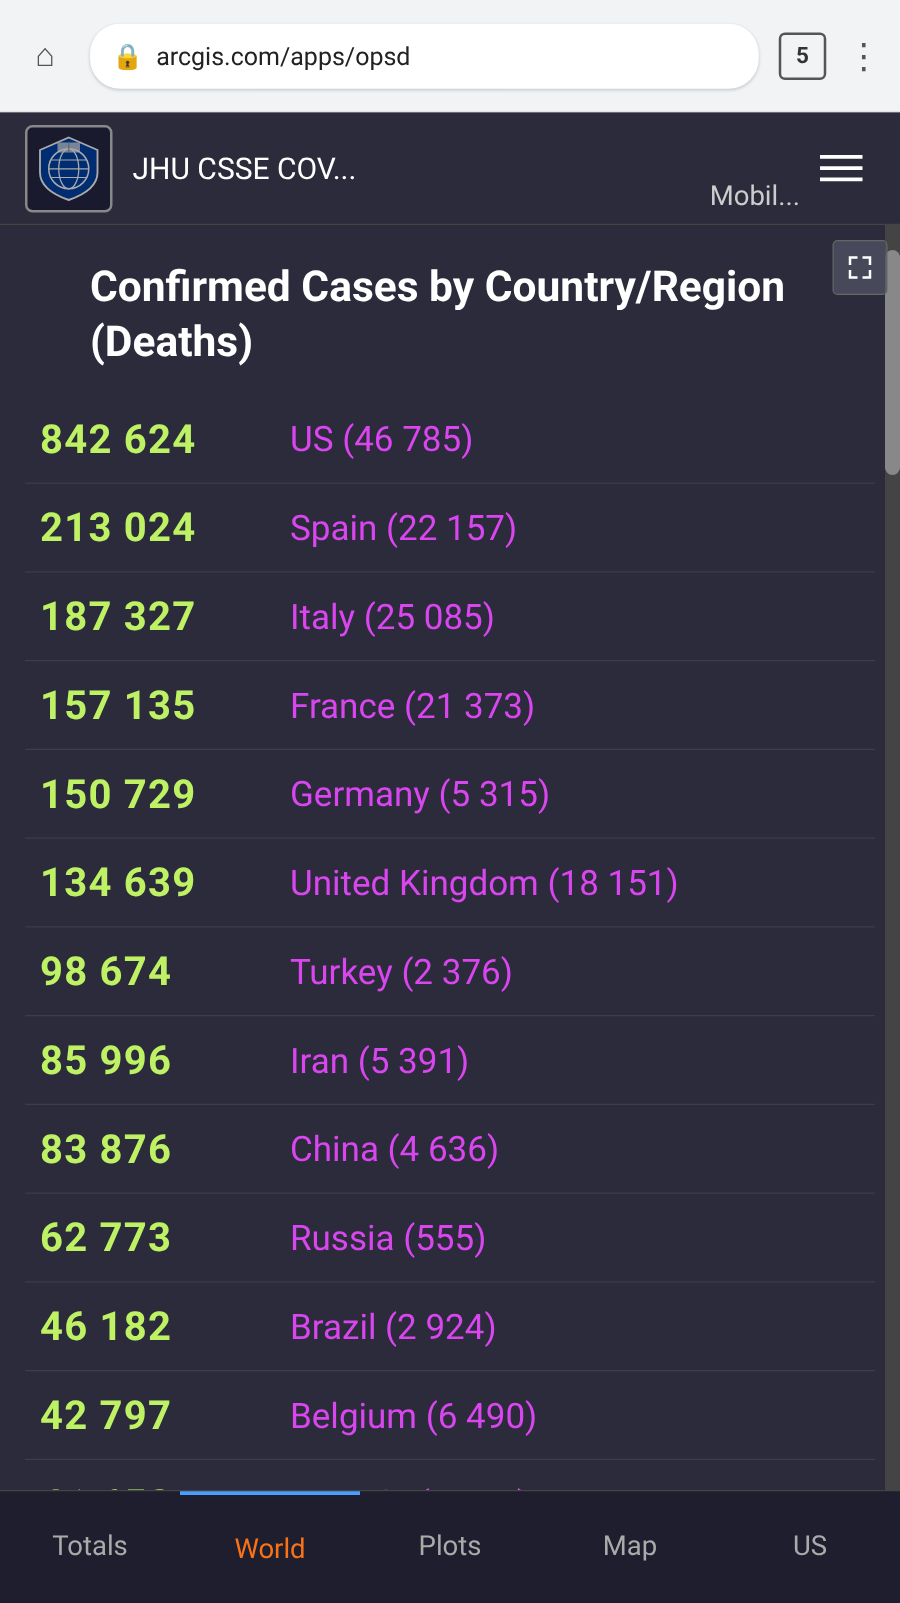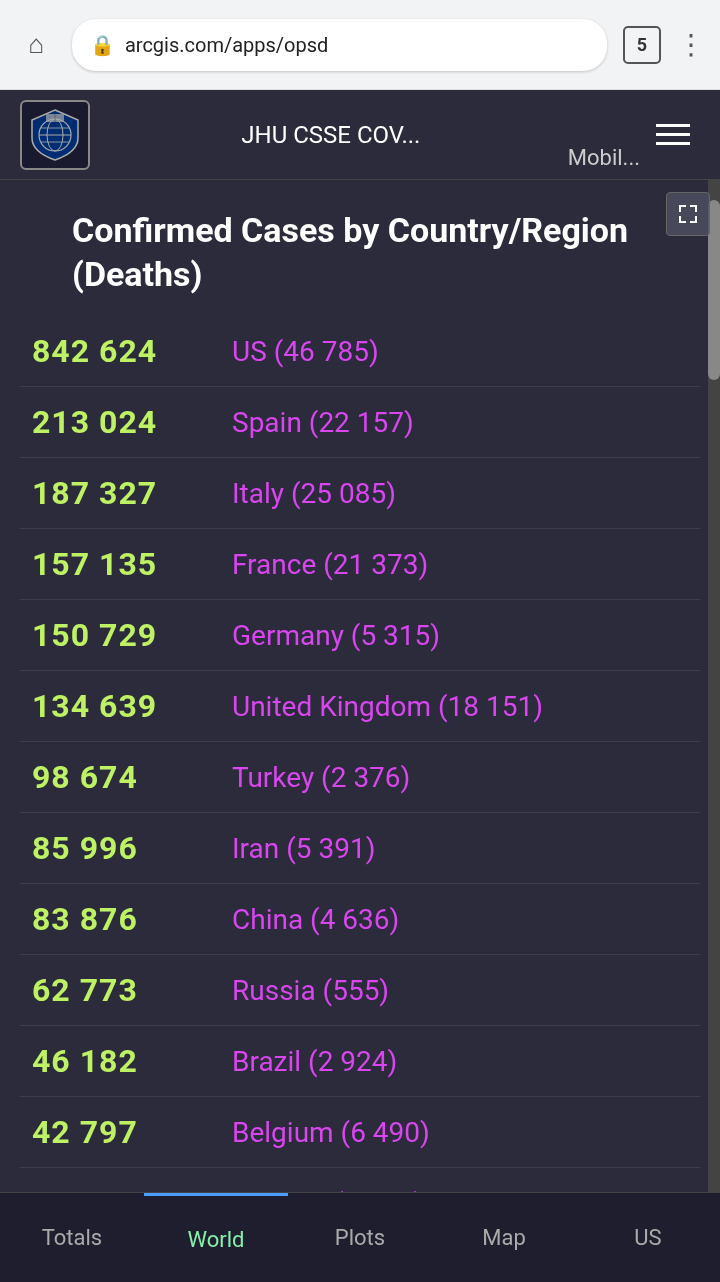--- a/index.html
+++ b/index.html
@@ -83,7 +83,6 @@
       padding: 0 20px;
       gap: 16px;
       border-bottom: 1px solid #444;
-      text-align: center;
     }
 
     .jhu-logo {

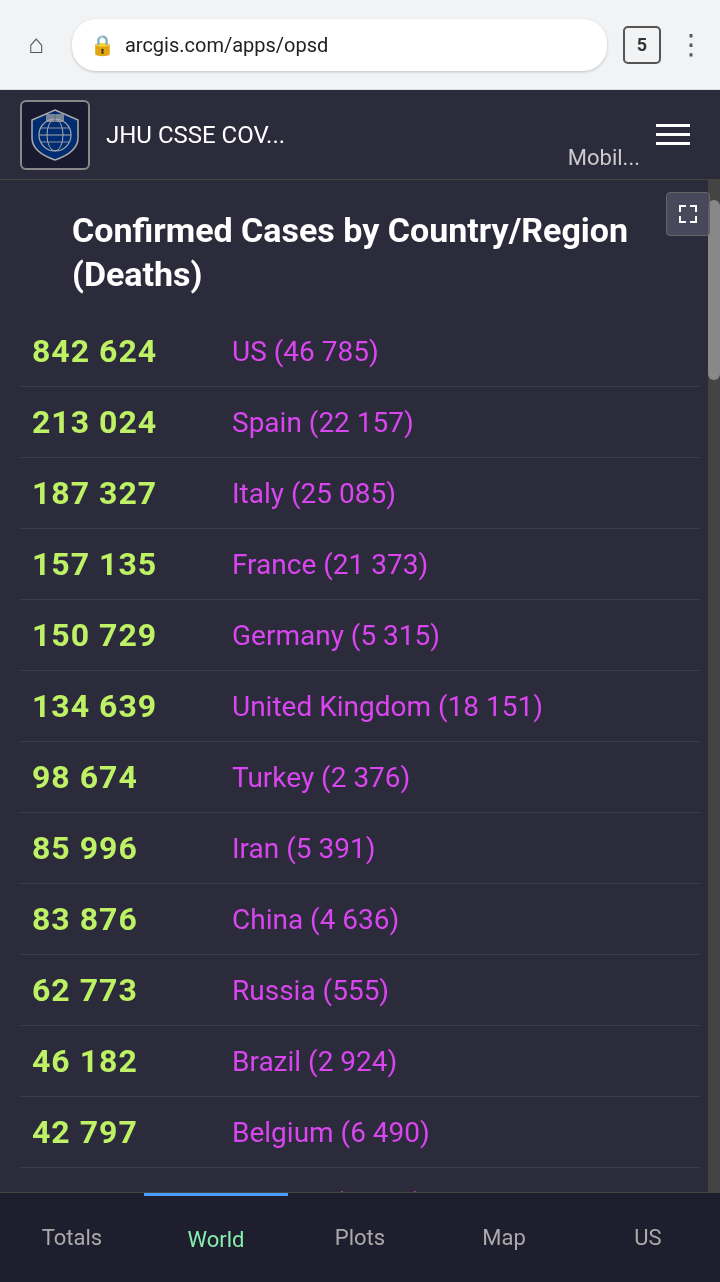--- a/index.html
+++ b/index.html
@@ -252,7 +252,7 @@
     }
 
     .tab-item.active .tab-label {
-      color: #86efac;
+      color: #f97316;
     }
   </style>
 </head>

